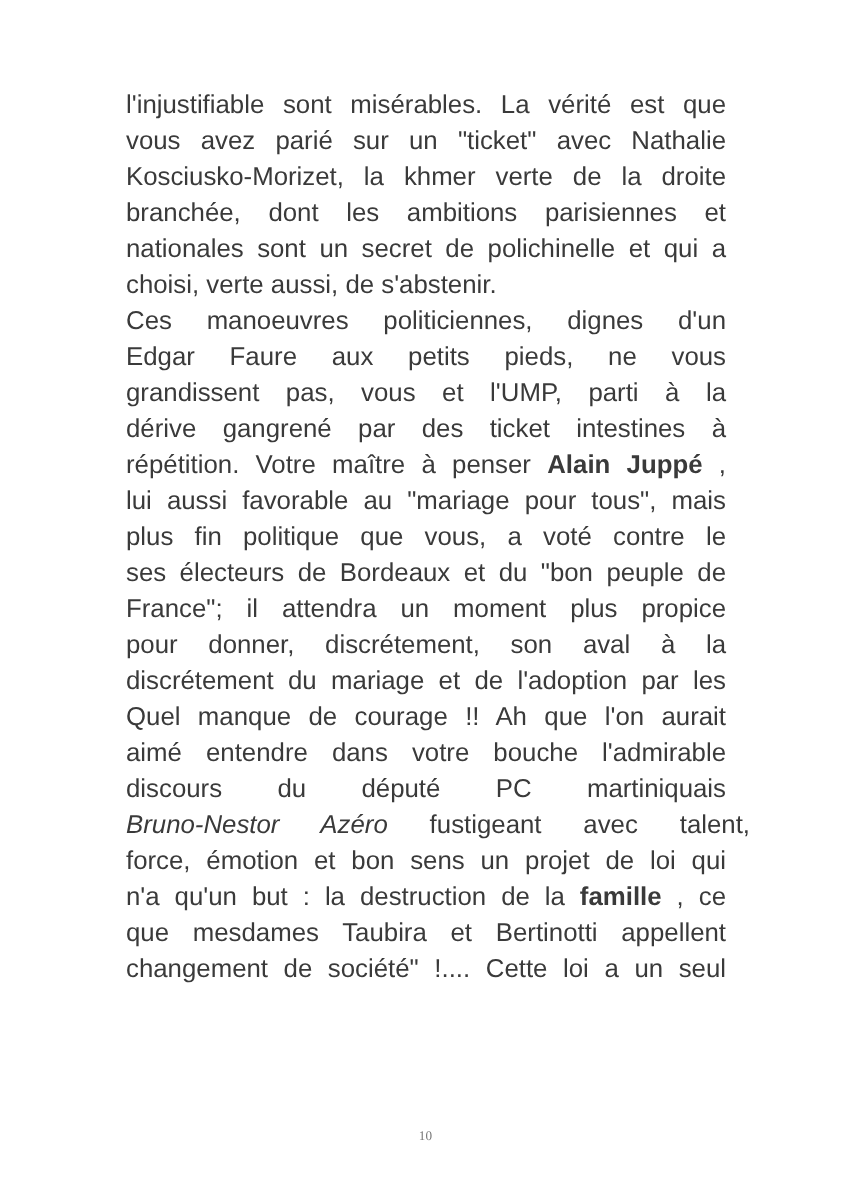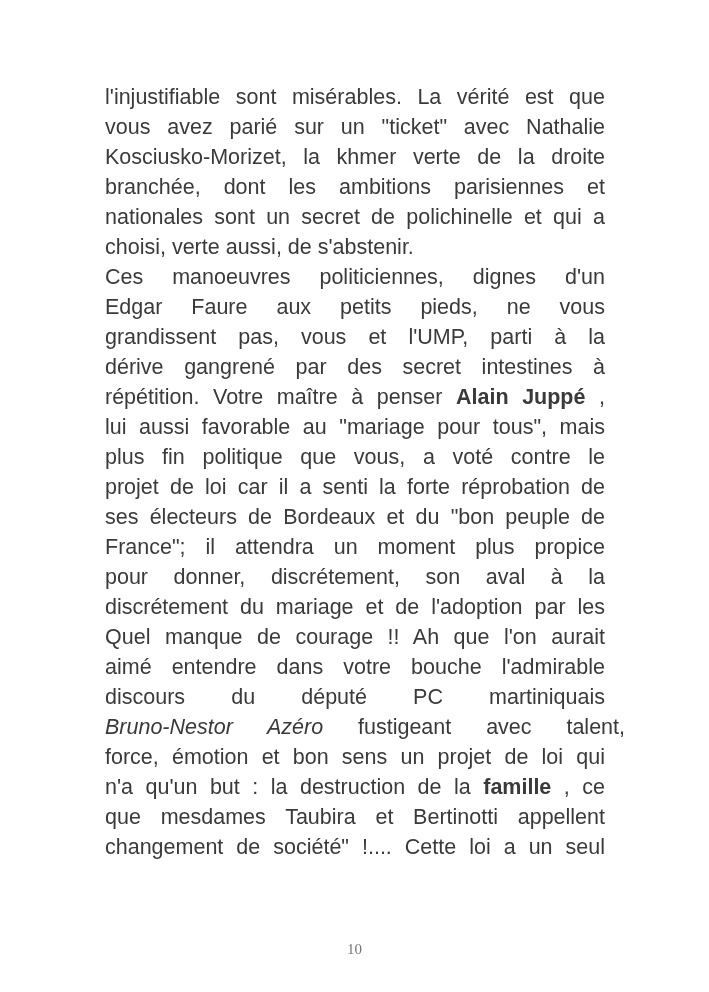--- a/index.html
+++ b/index.html
@@ -6,7 +6,7 @@
     body { width: 709px; height: 992px; position: relative; overflow: hidden; }
     .page { position: absolute; left: 0; top: 0; width: 709px; height: 992px; background: #fff; }
     .text {
-      position: absolute; left: 105px; top: 82px; width: 500px;
+      position: absolute; left: 105px; top: 72px; width: 500px;
       font-family: "Liberation Sans", sans-serif;
       font-size: 21.5px; color: #3a3a3a;
     }

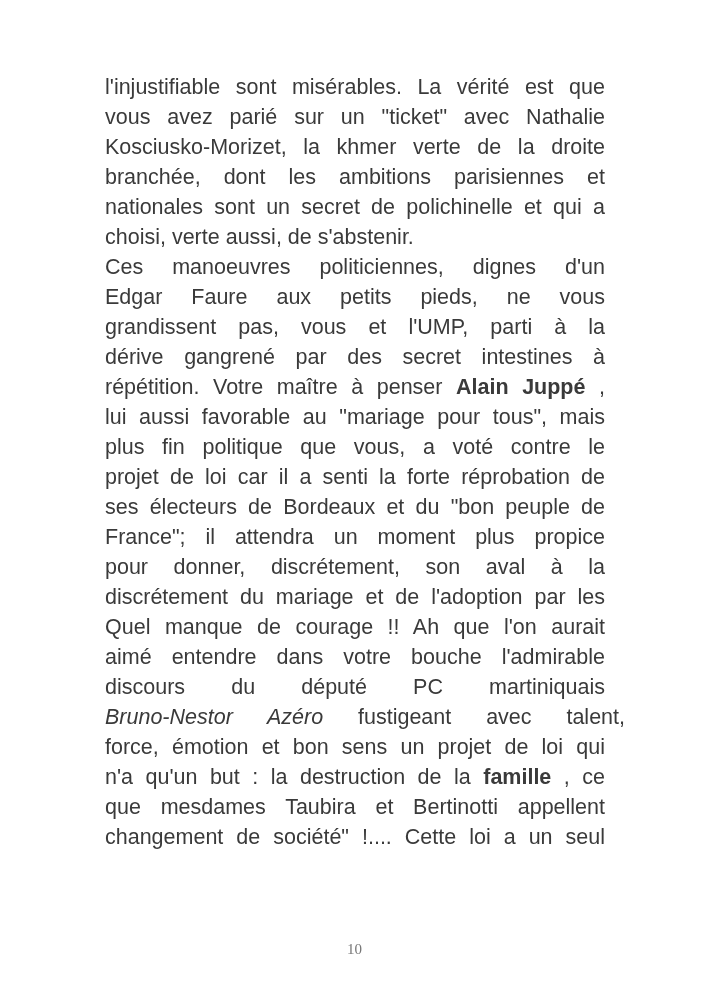--- a/index.html
+++ b/index.html
@@ -38,7 +38,7 @@
       <div class="line"><span>Ces manoeuvres politiciennes, dignes d'un</span></div>
       <div class="line"><span>Edgar Faure aux petits pieds, ne vous</span></div>
       <div class="line"><span>grandissent pas, vous et l'UMP, parti à la</span></div>
-      <div class="line"><span>dérive gangrené par des secret intestines à</span></div>
+      <div class="line"><span>dérive gangrené par des ticket intestines à</span></div>
       <div class="line"><span>répétition. Votre maître à penser </span><span class="b">Alain Juppé</span><span> ,</span></div>
       <div class="line"><span>lui aussi favorable au "mariage pour tous", mais</span></div>
       <div class="line"><span>plus fin politique que vous, a voté contre le</span></div>

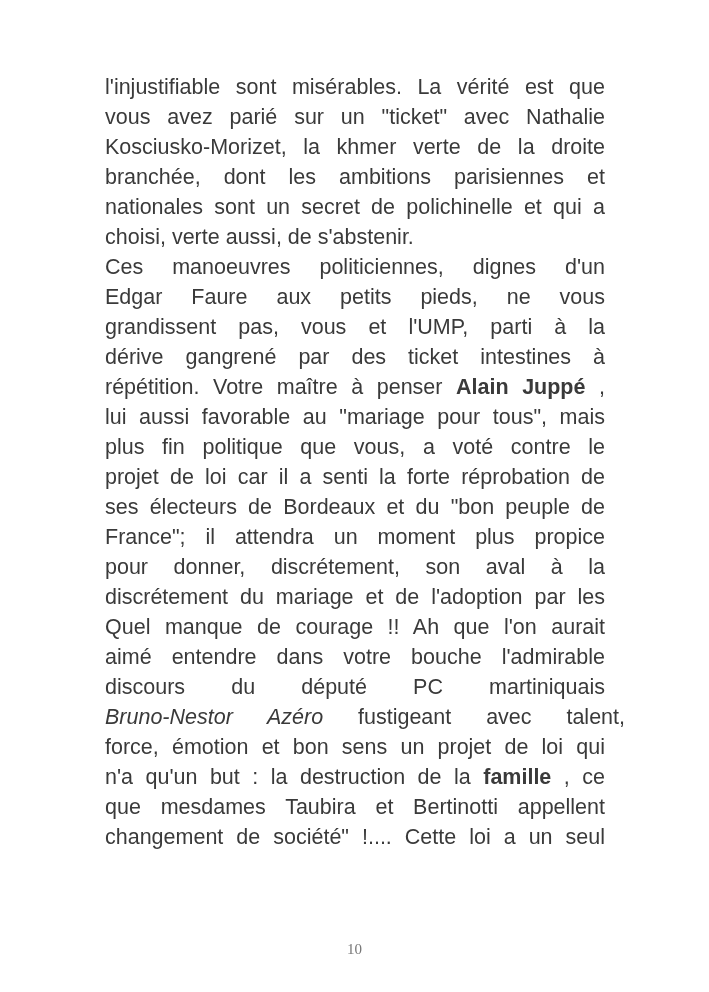--- a/index.html
+++ b/index.html
@@ -42,7 +42,6 @@
       <div class="line"><span>répétition. Votre maître à penser </span><span class="b">Alain Juppé</span><span> ,</span></div>
       <div class="line"><span>lui aussi favorable au "mariage pour tous", mais</span></div>
       <div class="line"><span>plus fin politique que vous, a voté contre le</span></div>
-      <div class="line"><span>projet de loi car il a senti la forte réprobation de</span></div>
       <div class="line"><span>ses électeurs de Bordeaux et du "bon peuple de</span></div>
       <div class="line"><span>France"; il attendra un moment plus propice</span></div>
       <div class="line"><span>pour donner, discrétement, son aval à la</span></div>

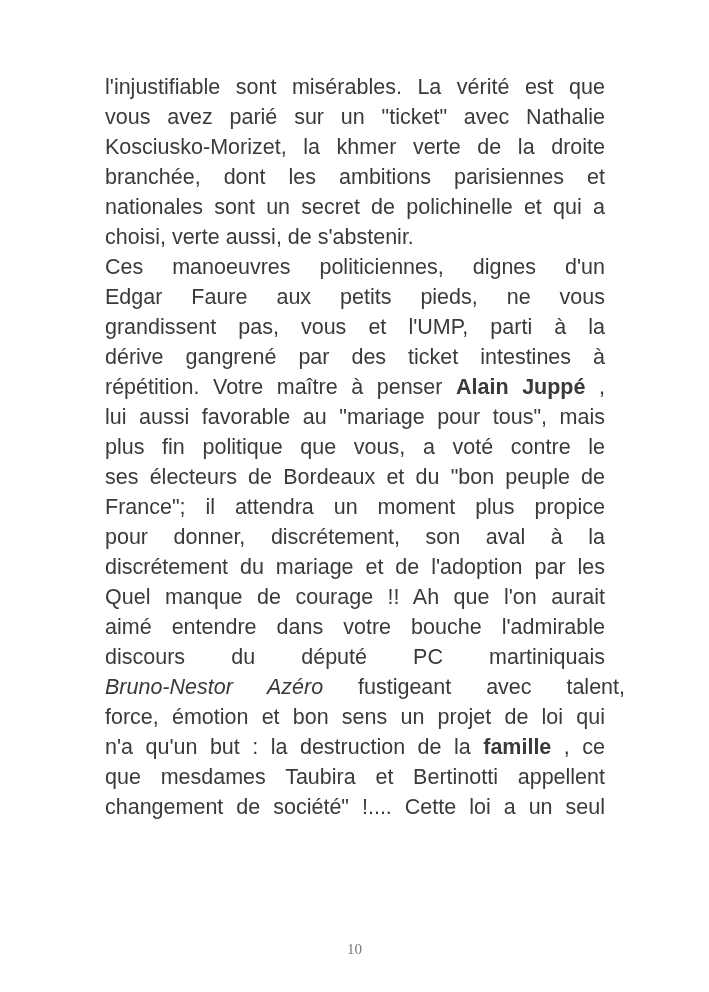--- a/index.html
+++ b/index.html
@@ -21,7 +21,7 @@
     .i { font-style: italic; margin-top: 28px; }
     .pagenum {
       position: absolute; left: 0; width: 709px; top: 941px; text-align: center;
-      font-family: "Liberation Serif", serif; font-size: 15px; color: #777;
+      font-family: "Liberation Serif", serif; font-size: 11px; color: #777;
     }
   </style>
 </head>

